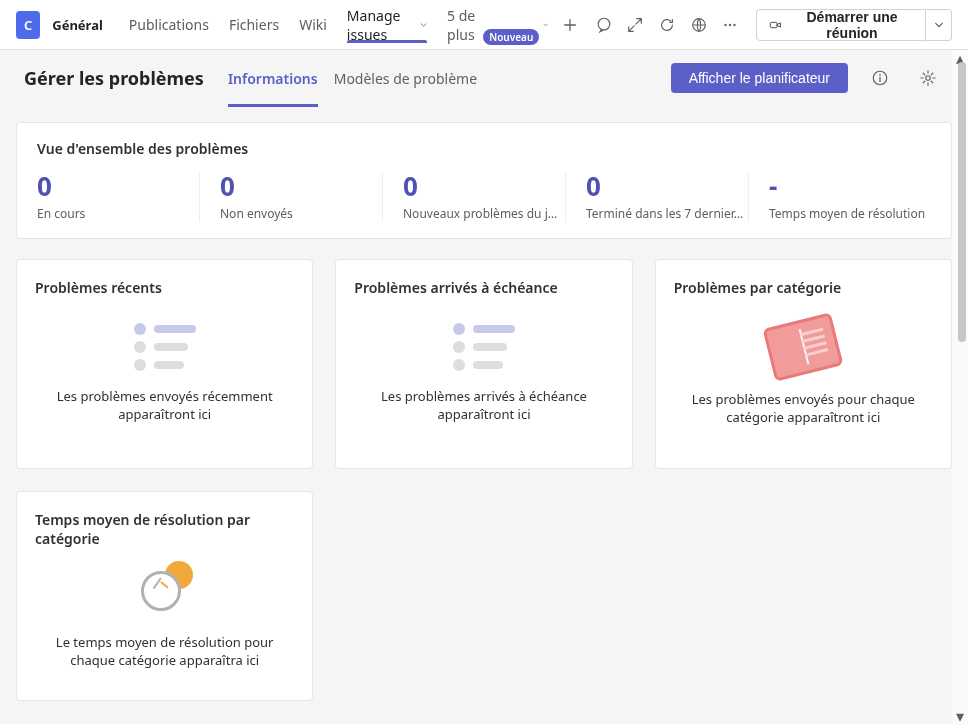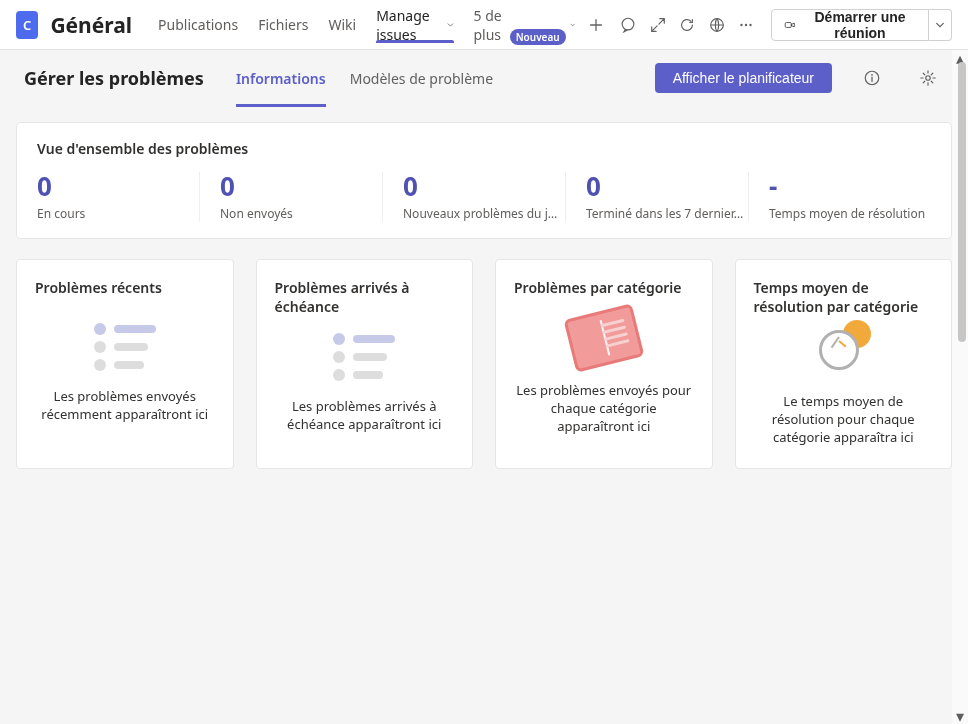--- a/index.html
+++ b/index.html
@@ -6,7 +6,7 @@
   html, body { width: 968px; height: 724px; font-family: "Segoe UI", system-ui, sans-serif; background: #fff; color: #242424; overflow: hidden; }
   .topbar { height: 50px; display: flex; align-items: center; padding: 0 16px; border-bottom: 1px solid #e1e1e6; gap: 4px; }
   .team-badge { width: 28px; height: 28px; background: #4f6bed; color: #fff; border-radius: 4px; display: flex; align-items: center; justify-content: center; font-size: 13px; font-weight: 600; margin-right: 8px; }
-  .channel-name { font-weight: 700; font-size: 21px; margin-right: 12px; }
+  .channel-name { font-weight: 700; font-size: 13px; margin-right: 12px; }
   .tabs-row { display: flex; align-items: center; gap: 0; }
   .topbar-tab { padding: 0 10px; height: 36px; display: flex; align-items: center; font-size: 14px; color: #605e5c; cursor: pointer; position: relative; gap:4px;}
   .topbar-tab.active { color: #242424; font-weight: 400; align-items: center; }

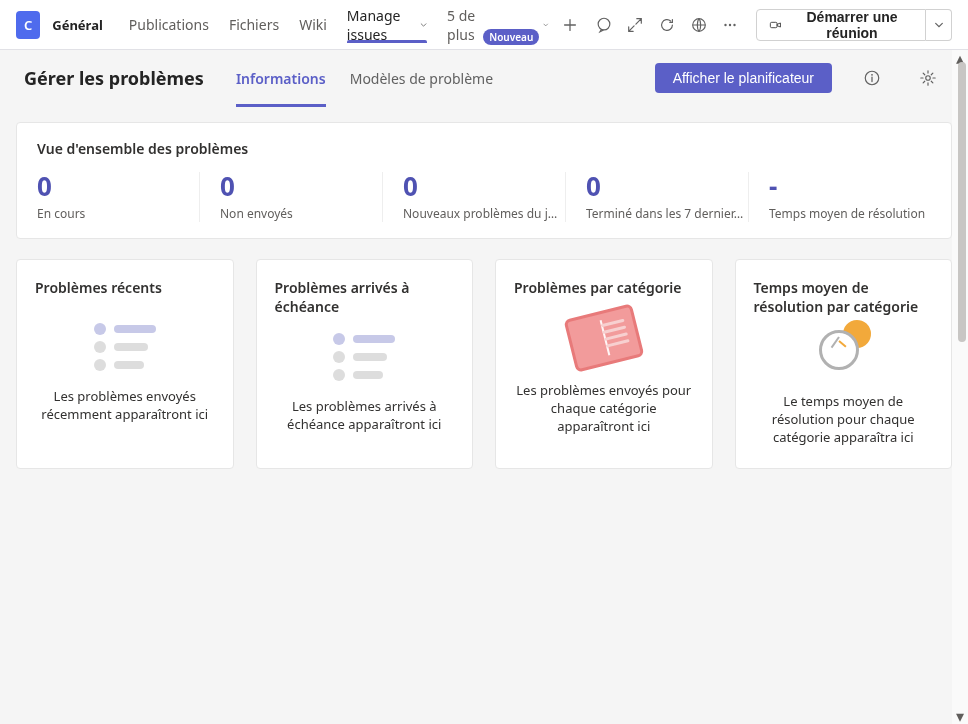--- a/index.html
+++ b/index.html
@@ -21,7 +21,7 @@
   .meet-drop { width:30px; border:1px solid #d1d1d1; border-left:none; border-radius:0 4px 4px 0; display:flex; align-items:center; justify-content:center; cursor:pointer;}
   .meet-btn { border-radius:4px 0 0 4px; }
   .body-area { background:#f5f5f5; height: calc(724px - 50px); padding: 0; position:relative; overflow:hidden;}
-  .subheader { height: 56px; display:flex; align-items:center; padding:0 24px; gap:24px;}
+  .subheader { height: 56px; display:flex; align-items:center; padding:0 24px; gap:16px;}
   .sub-title { font-weight:700; font-size:18px; color:#242424; margin-right:8px;}
   .sub-tab { font-size:14px; color:#616161; height:56px; display:flex; align-items:center; cursor:pointer; position:relative;}
   .sub-tab.active { color:#5b5fc7; font-weight:600;}

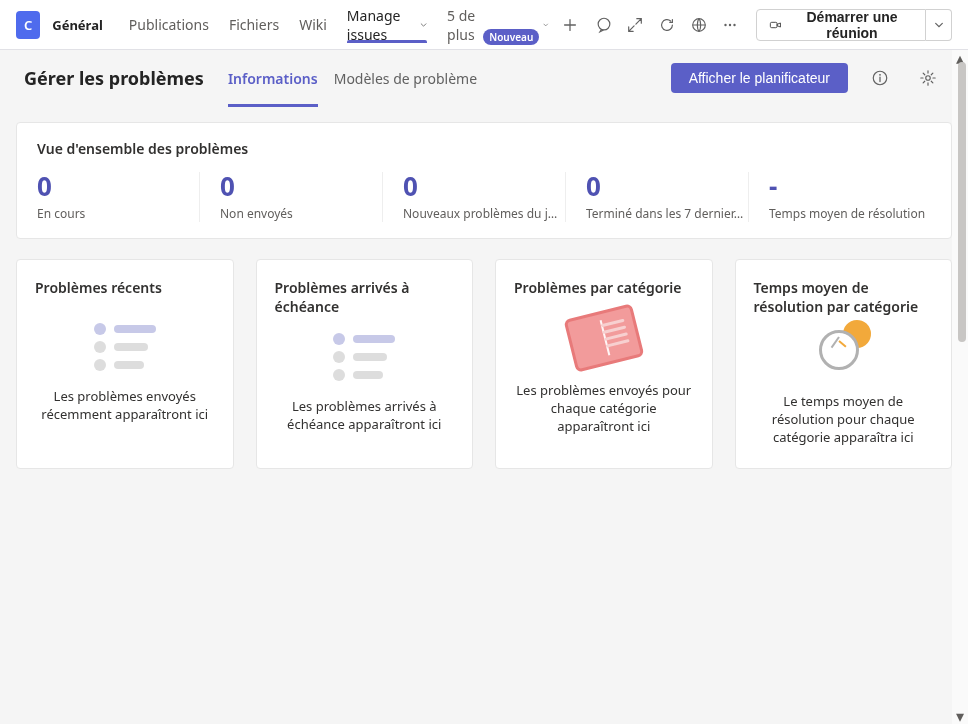--- a/index.html
+++ b/index.html
@@ -36,7 +36,7 @@
   .stat:first-child{ border-left:none; padding-left:0;}
   .stat-value{ color:#4f52b2; font-size:26px; font-weight:700; line-height:1.1;}
   .stat-label{ font-size:12px; color:#605e5c; margin-top:4px; white-space:nowrap; overflow:hidden; text-overflow:ellipsis; max-width: 160px;}
-  .grid-2{ display:grid; grid-template-columns: 1fr 1fr 1fr 1fr; gap:22px;}
+  .grid-2{ display:grid; grid-template-columns: 1fr 1fr 1fr; gap:22px;}
   .panel{ background:#fff; border:1px solid #e6e6e6; border-radius:4px; padding:18px; min-height:210px; display:flex; flex-direction:column;}
   .panel-title{ font-size:14px; font-weight:600; color:#323130;}
   .panel-body{ flex:1; display:flex; flex-direction:column; align-items:center; justify-content:center; gap:16px;}

